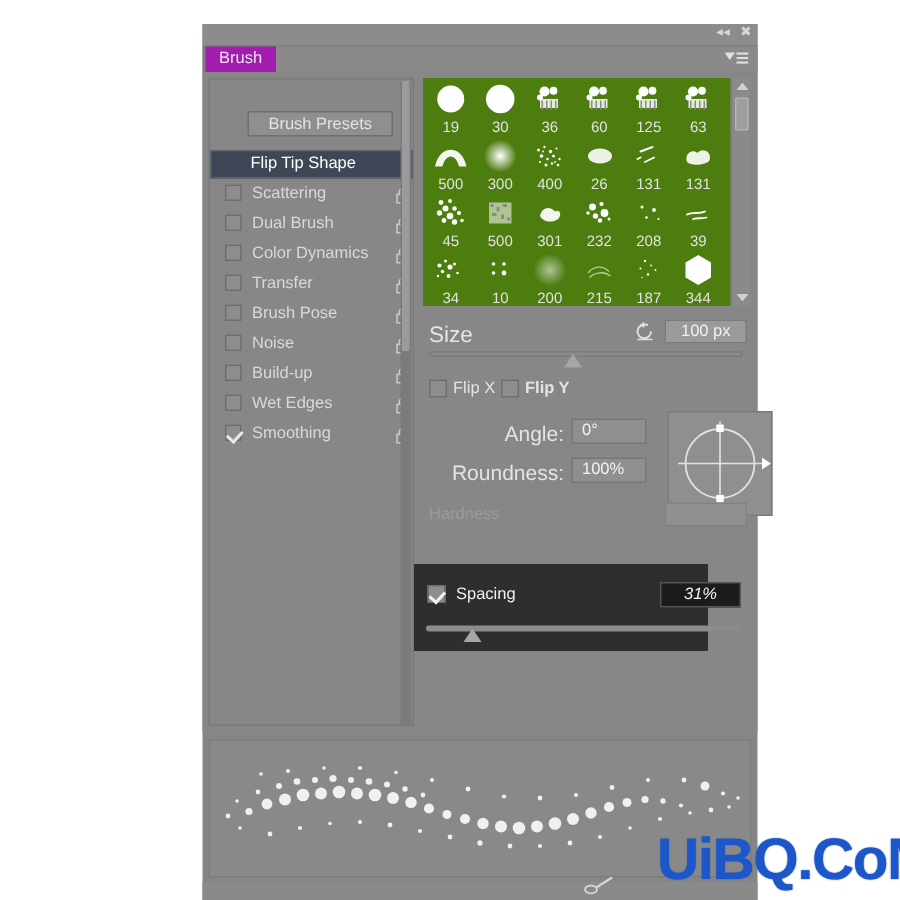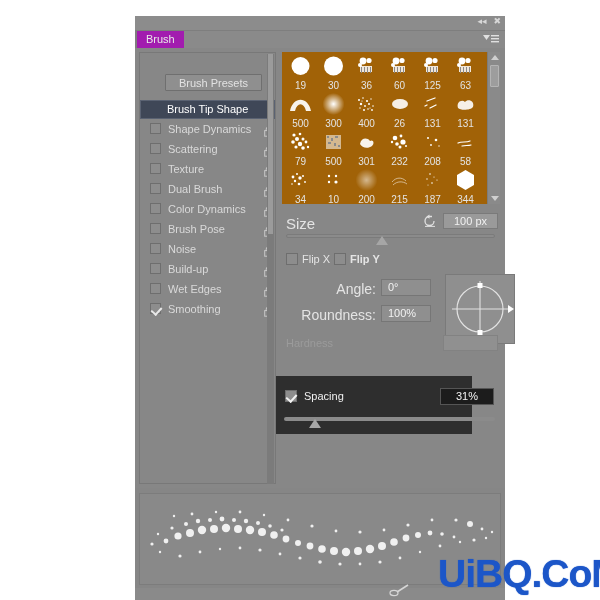--- a/index.html
+++ b/index.html
@@ -79,7 +79,7 @@
   
   .rightcol{position:absolute;left:147px;top:4px;width:218px;height:432px;}
 
-  .gridwrap{position:absolute;left:0;top:0;width:218px;height:152px;background:#a16207;}
+  .gridwrap{position:absolute;left:0;top:0;width:218px;height:152px;background:#4d7c0f;}
   .grid{position:absolute;left:2px;top:2px;width:200px;height:148px;
     display:grid;grid-template-columns:repeat(6,33px);grid-auto-rows:38px;}
   .cell{position:relative;width:33px;height:38px;}

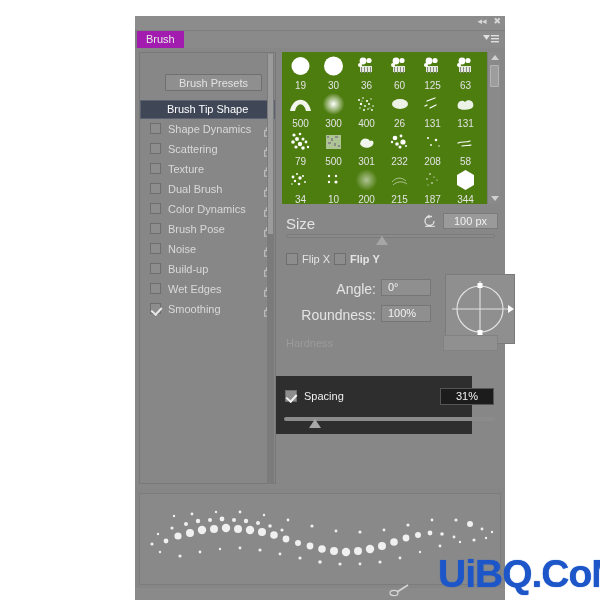--- a/index.html
+++ b/index.html
@@ -197,7 +197,7 @@
       <div class="optlist">
 
         <div class="opt sel">
-          <span>Brush Tip Shape</span>
+          <span>Flip Tip Shape</span>
         </div>
 
         <div class="opt">

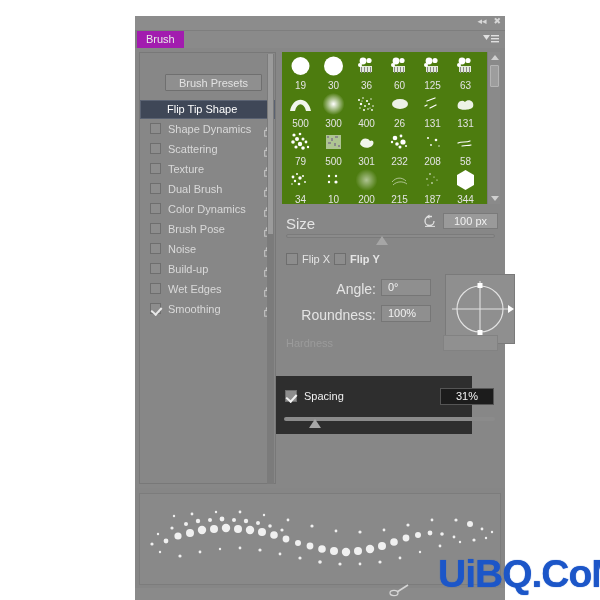--- a/index.html
+++ b/index.html
@@ -200,16 +200,6 @@
           <span>Flip Tip Shape</span>
         </div>
 
-        <div class="opt">
-          <span class="cb"></span>
-          <span class="lbl">Shape Dynamics</span>
-          <span class="lock">
-            <svg width="9" height="11" viewBox="0 0 9 11">
-                <path d="M2.2 4.6V3.1a2.2 2.2 0 0 1 4.4 0" fill="none" stroke="#c9c9c9" stroke-width="1"></path>
-                <rect x="0.7" y="4.6" width="7" height="5.6" fill="none" stroke="#c9c9c9" stroke-width="1"></rect>
-              </svg>
-          </span>
-        </div>
 
         <div class="opt">
           <span class="cb"></span>

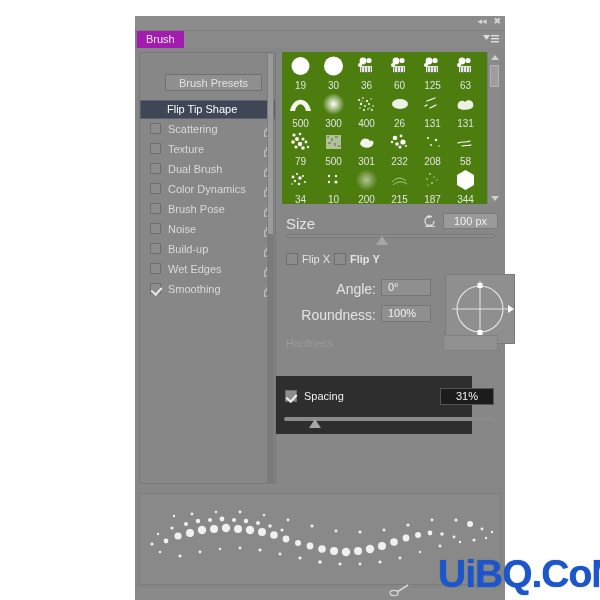--- a/index.html
+++ b/index.html
@@ -212,16 +212,6 @@
           </span>
         </div>
 
-        <div class="opt">
-          <span class="cb"></span>
-          <span class="lbl">Texture</span>
-          <span class="lock">
-            <svg width="9" height="11" viewBox="0 0 9 11">
-                <path d="M2.2 4.6V3.1a2.2 2.2 0 0 1 4.4 0" fill="none" stroke="#c9c9c9" stroke-width="1"></path>
-                <rect x="0.7" y="4.6" width="7" height="5.6" fill="none" stroke="#c9c9c9" stroke-width="1"></rect>
-              </svg>
-          </span>
-        </div>
 
         <div class="opt">
           <span class="cb"></span>

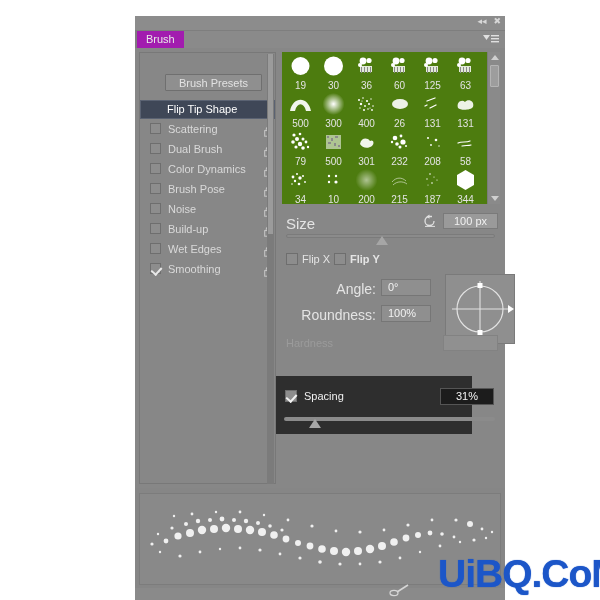--- a/index.html
+++ b/index.html
@@ -489,7 +489,7 @@
                   </g>
                 </svg>
             </span>
-            <span class="num">79</span>
+            <span class="num">45</span>
           </div>
 
           <div class="cell">

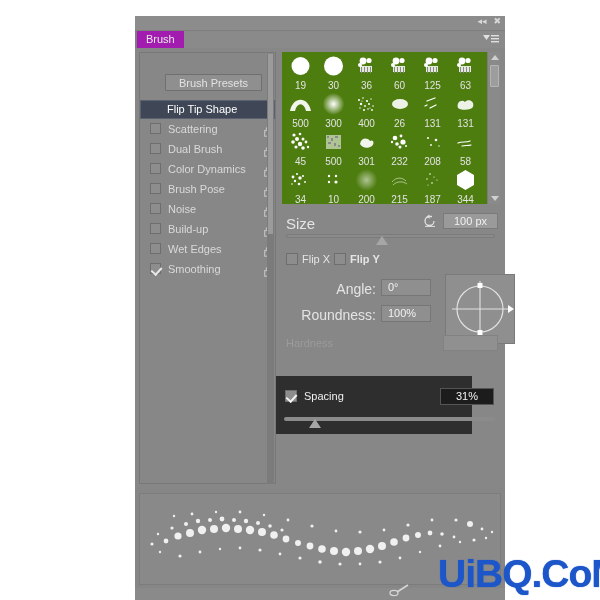--- a/index.html
+++ b/index.html
@@ -558,7 +558,7 @@
                   </g>
                 </svg>
             </span>
-            <span class="num">58</span>
+            <span class="num">39</span>
           </div>
 
           <div class="cell">

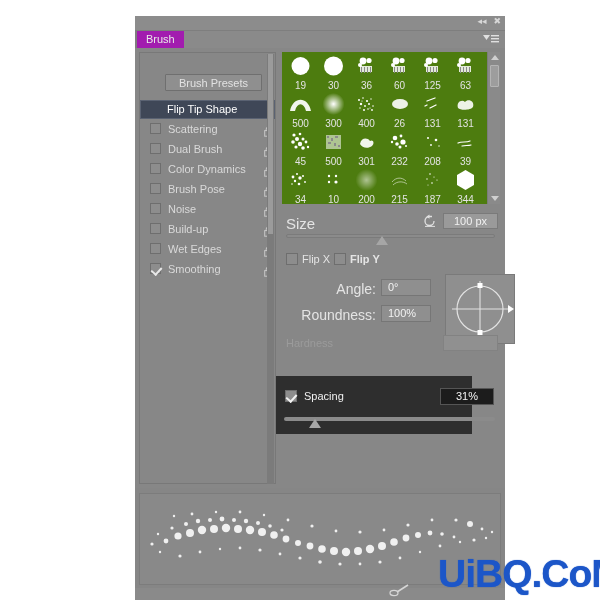--- a/index.html
+++ b/index.html
@@ -235,6 +235,16 @@
           </span>
         </div>
 
+        <div class="opt">
+          <span class="cb"></span>
+          <span class="lbl">Transfer</span>
+          <span class="lock">
+            <svg width="9" height="11" viewBox="0 0 9 11">
+                <path d="M2.2 4.6V3.1a2.2 2.2 0 0 1 4.4 0" fill="none" stroke="#c9c9c9" stroke-width="1"></path>
+                <rect x="0.7" y="4.6" width="7" height="5.6" fill="none" stroke="#c9c9c9" stroke-width="1"></rect>
+              </svg>
+          </span>
+        </div>
 
         <div class="opt">
           <span class="cb"></span>

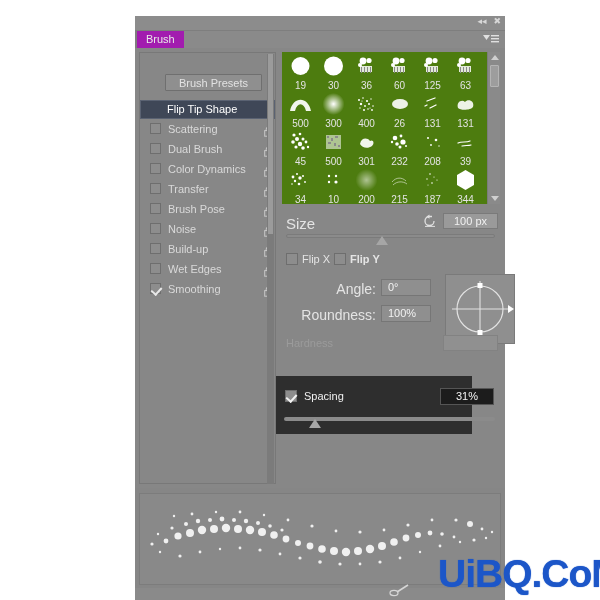--- a/index.html
+++ b/index.html
@@ -141,7 +141,7 @@
   .sp-lbl{position:absolute;left:28px;top:14px;color:#f0f0f0;font-size:11px;}
   .sp-field{position:absolute;left:164px;top:12px;width:54px;height:17px;
     background:#1c1c1c;border:1px solid #555;box-sizing:border-box;
-    color:#f4f4f4;font-size:11px;line-height:15px;text-align:center;}
+    color:#f4f4f4;font-size:11px;line-height:15px;text-align:center;font-style:italic;}
   .sp-track{position:absolute;left:8px;top:41px;width:211px;height:4px;
     background:#8b8b8b;border-radius:2px;}
   .sp-thumb{position:absolute;left:33px;top:43px;width:0;height:0;

